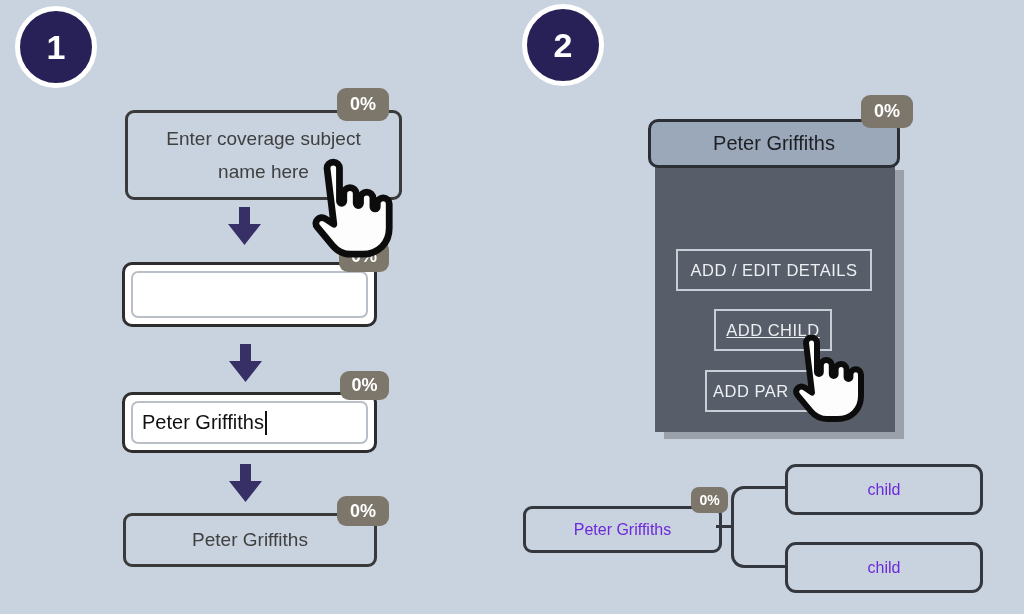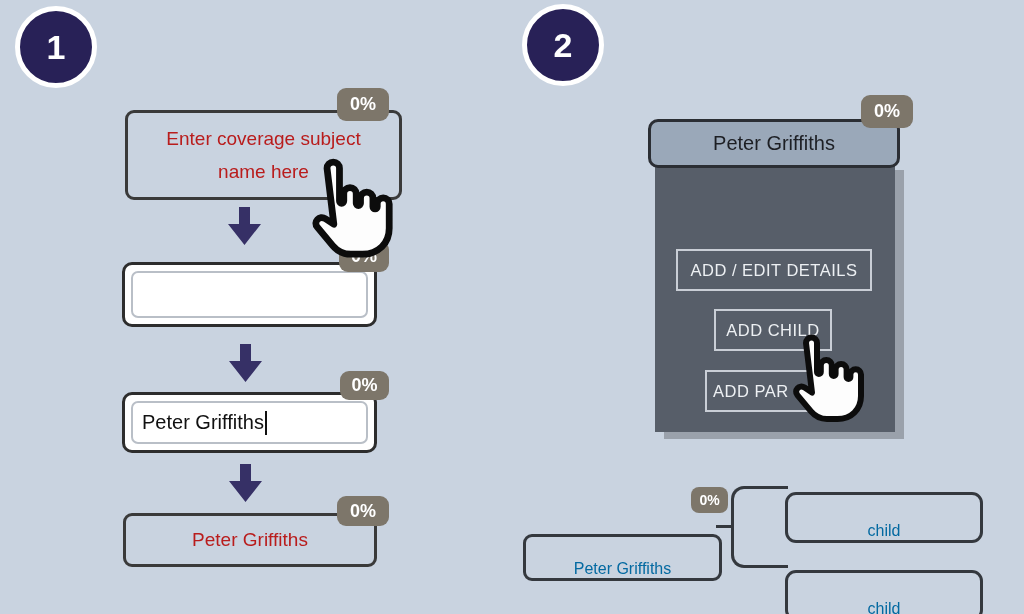--- a/index.html
+++ b/index.html
@@ -34,7 +34,7 @@
   .node-box {
     position:absolute; border:3px solid #3a3a3a; border-radius:9px;
     display:flex; align-items:center; justify-content:center; text-align:center;
-    color:#b91c1c; background:transparent;
+    color:#404040; background:transparent;
   }
   .prompt { left:125px; top:110px; width:247px; height:84px; font-size:19px; line-height:1.75; padding:0 12px; z-index:1; }
   .result { left:123px; top:513px; width:248px; height:48px; font-size:19px; }

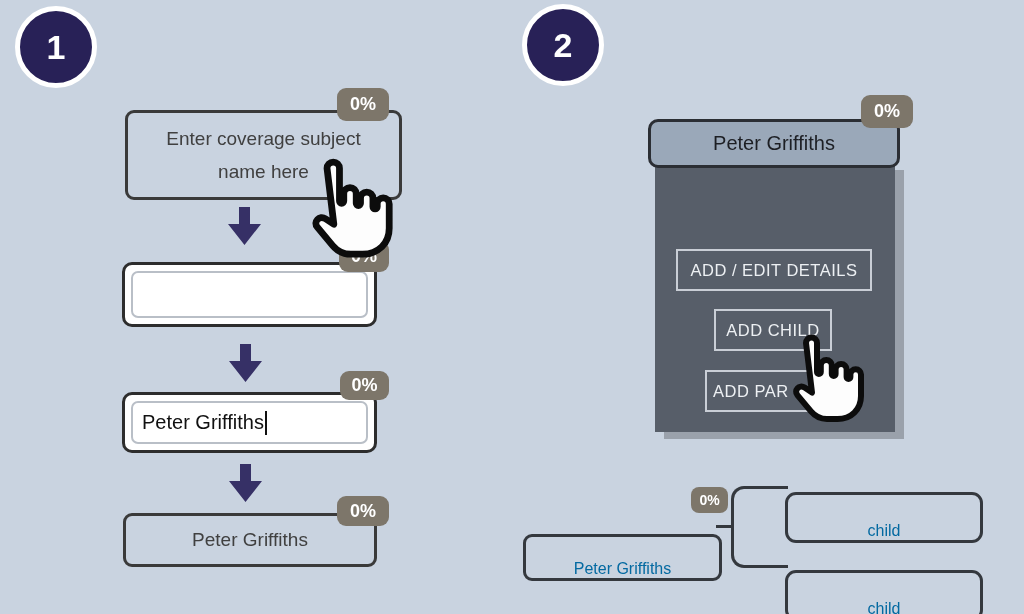--- a/index.html
+++ b/index.html
@@ -75,7 +75,7 @@
   }
   .mb1 { left:714px; top:189px; width:119px; height:39px; }
   .mb2 { left:676px; top:249px; width:196px; height:42px; }
-  .mb3 { left:714px; top:309px; width:118px; height:42px; }
+  .mb3 { left:714px; top:309px; width:118px; height:42px;text-decoration:underline; }
   .mb4 { left:705px; top:370px; width:150px; height:42px; justify-content:flex-start; padding-left:6px; }
 
   

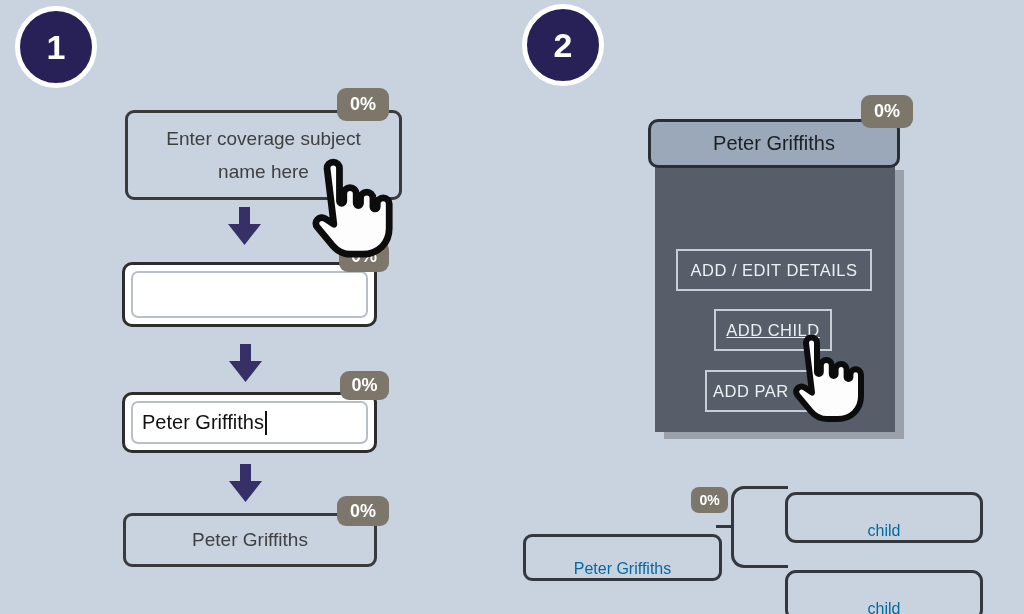--- a/index.html
+++ b/index.html
@@ -81,8 +81,8 @@
   
   .tree-box {
     position:absolute; border:3px solid #34383e; border-radius:9px;
-    display:flex; align-items:flex-end; justify-content:center;
-    font-size:16px; color:#0369a1; background:transparent;margin-top:28px;
+    display:flex; align-items:center; justify-content:center;
+    font-size:16px; color:#6d28d9; background:transparent;
   }
   .troot   { left:523px; top:506px; width:193px; height:41px; z-index:2; }
   .tchild1 { left:785px; top:464px; width:192px; height:45px; border-radius:11px; z-index:2; }

